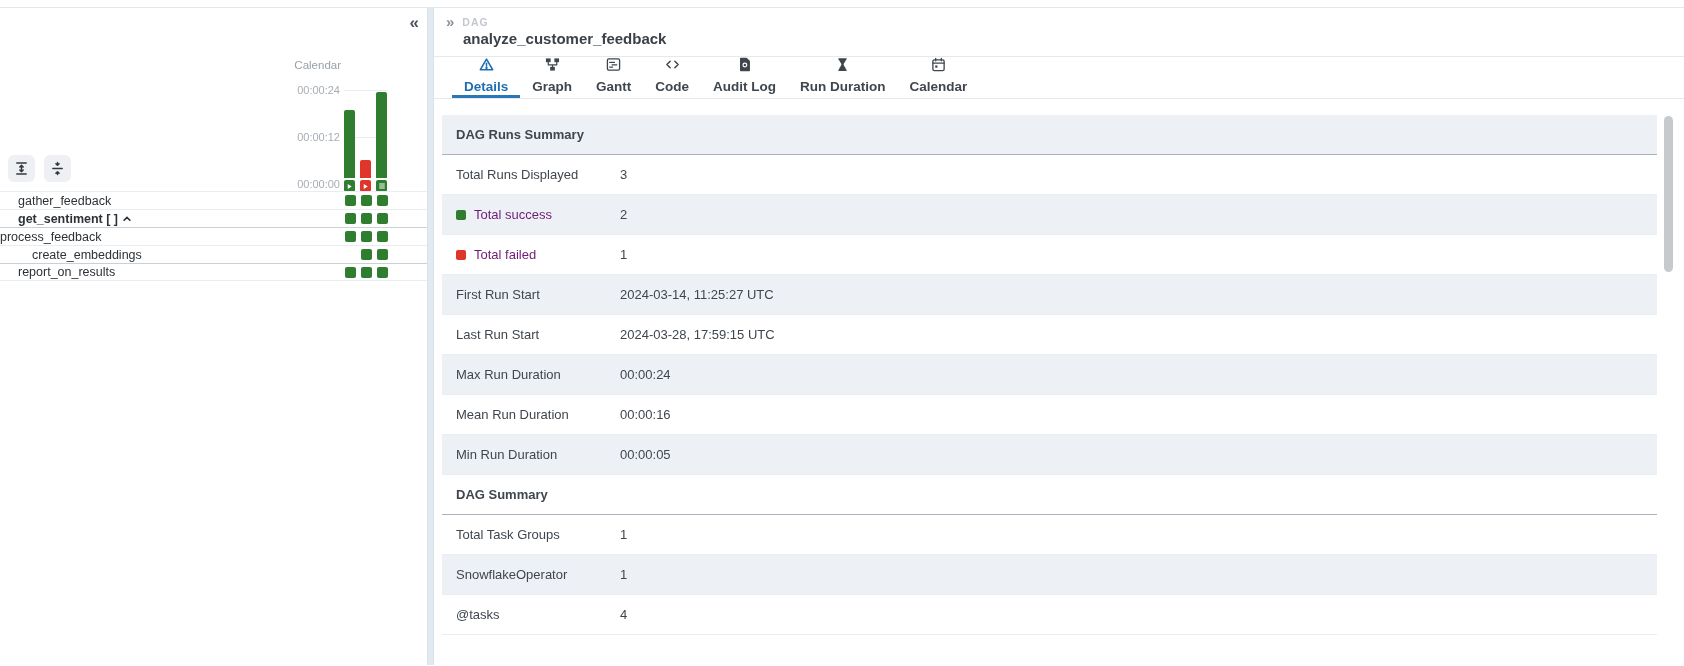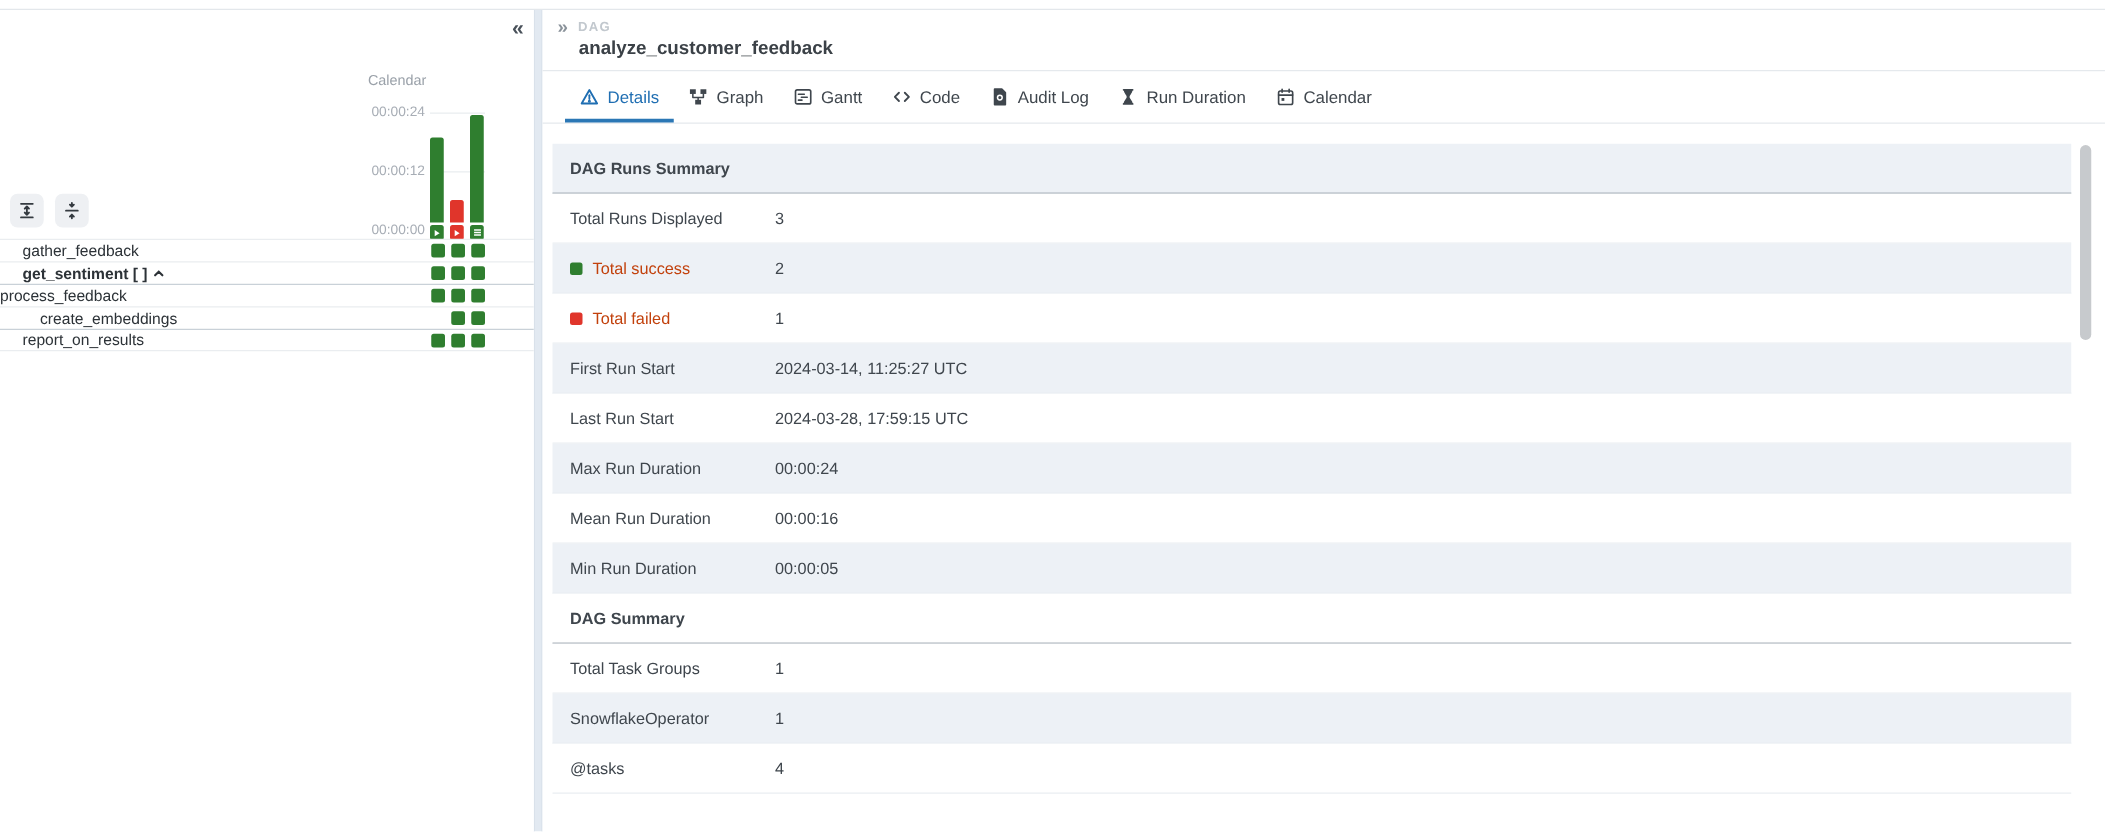--- a/index.html
+++ b/index.html
@@ -49,7 +49,7 @@
   .tabs { height:42px; border-bottom:1px solid #e5e9ed; display:flex; align-items:stretch;
     padding-left:18px; }
   .tab { display:flex; align-items:center; gap:7px; padding:0 12px; font-size:13.5px;
-    font-weight:400; color:#3f464d; cursor:pointer; white-space:nowrap; }
+    font-weight:700; color:#3f464d; cursor:pointer; white-space:nowrap;flex-direction:column; }
   .tab svg { flex:none; }
   .tab.active { color:#1f6eb2; box-shadow:inset 0 -3px 0 #2b77b5; }
   .content { position:relative; padding:16px 0 0 8px; height:571px; overflow:hidden; }

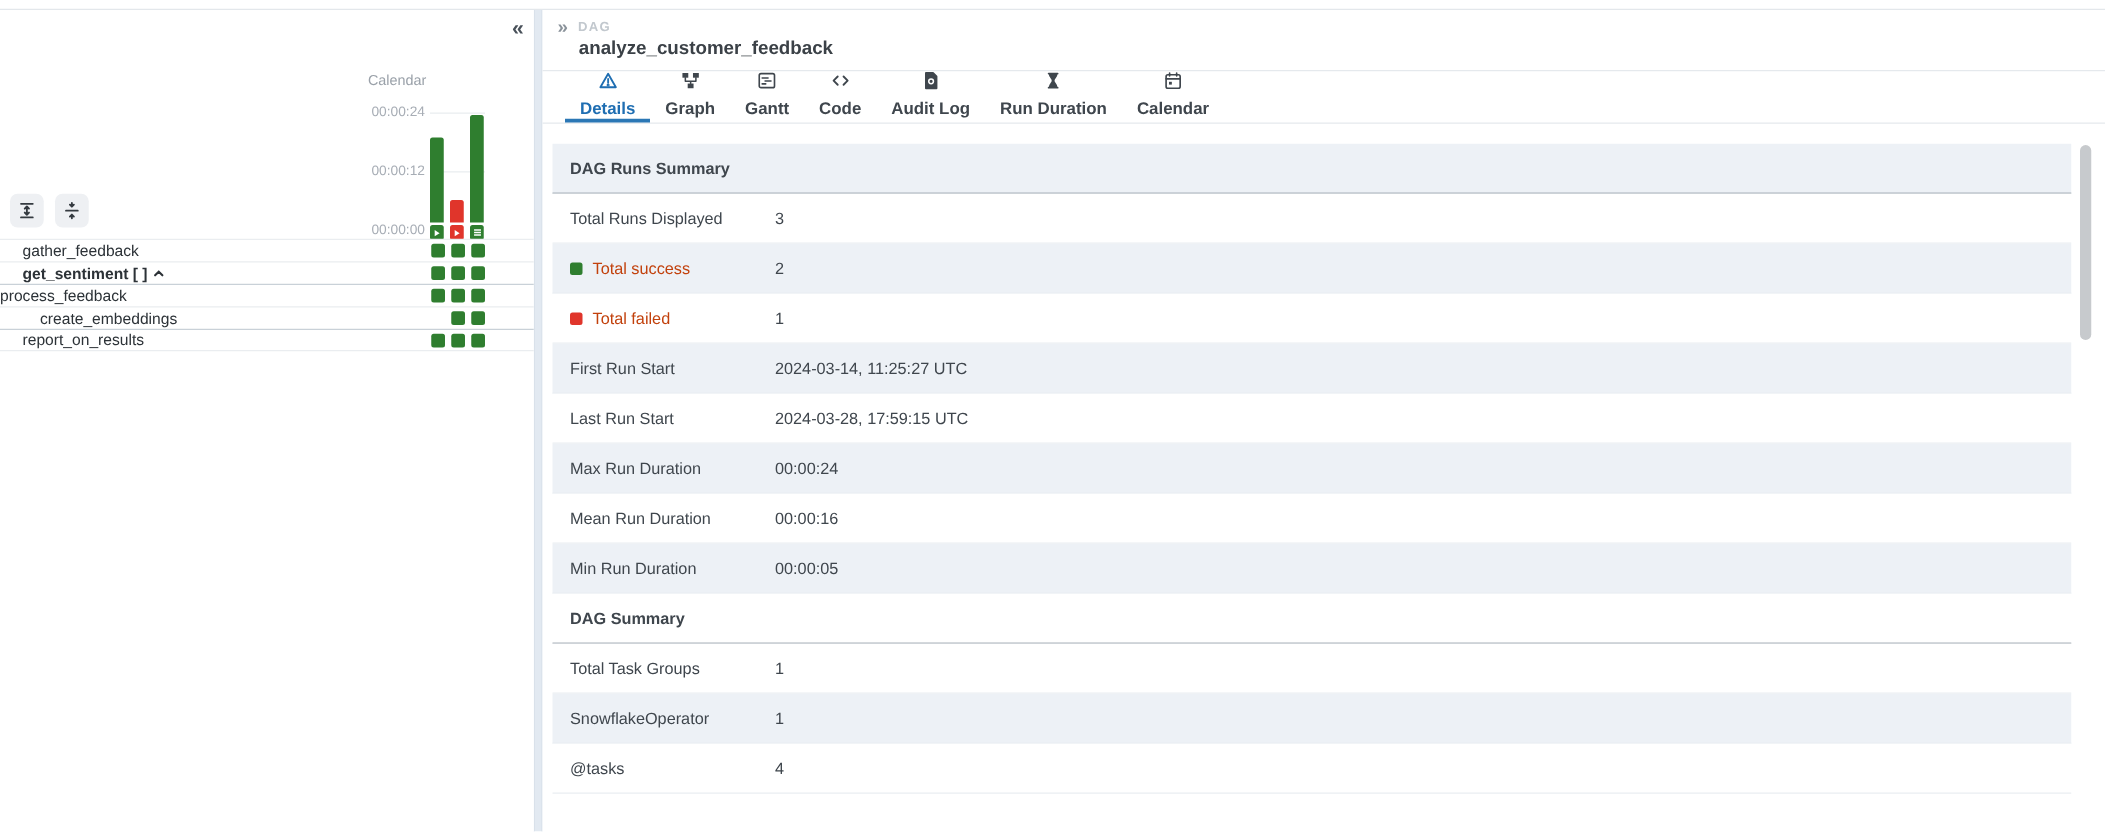--- a/index.html
+++ b/index.html
@@ -60,7 +60,7 @@
   .t-row.section { font-weight:700; color:#3b4147; border-bottom:1.5px solid #a9b2ba; }
   .t-label { width:164px; flex:none; color:#3f464d; }
   .t-value { color:#3f464d; }
-  .t-link { display:flex; align-items:center; gap:8px; color:#c2410c; cursor:pointer; }
+  .t-link { display:flex; align-items:center; gap:8px; color:#701a75; cursor:pointer; }
   .swatch { width:10px; height:10px; border-radius:2px; display:inline-block; }
   .scroll-thumb { position:absolute; right:11px; top:17px; width:9px; height:156px;
     background:#c7cacd; border-radius:5px; cursor:pointer; }

